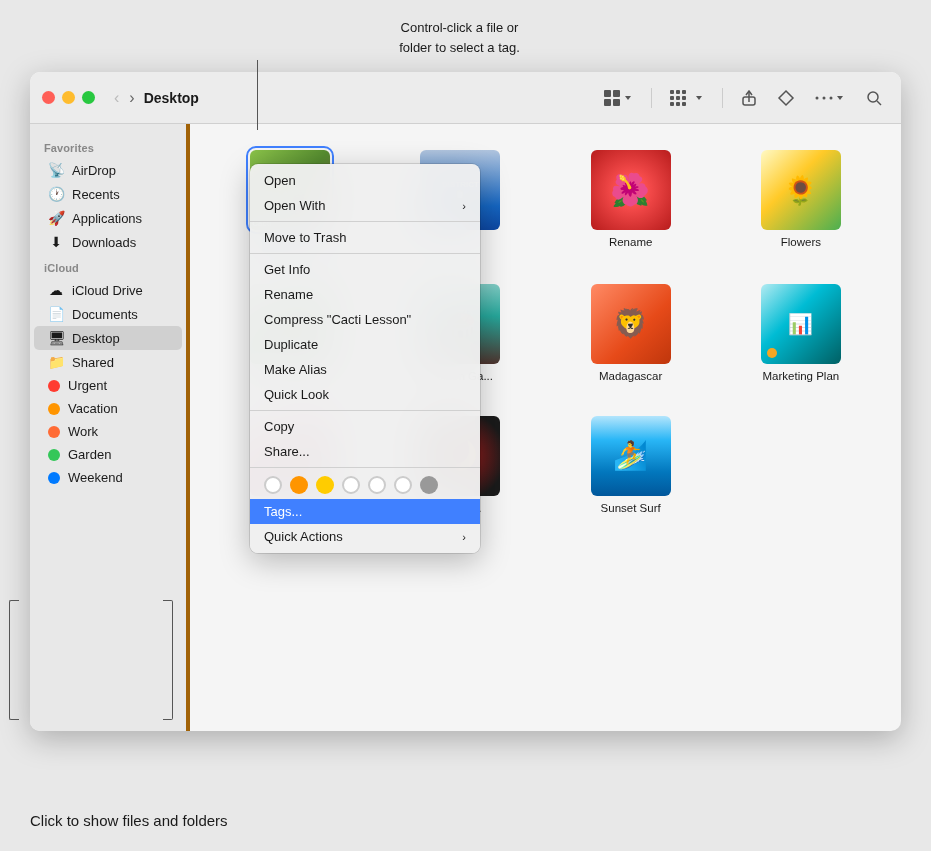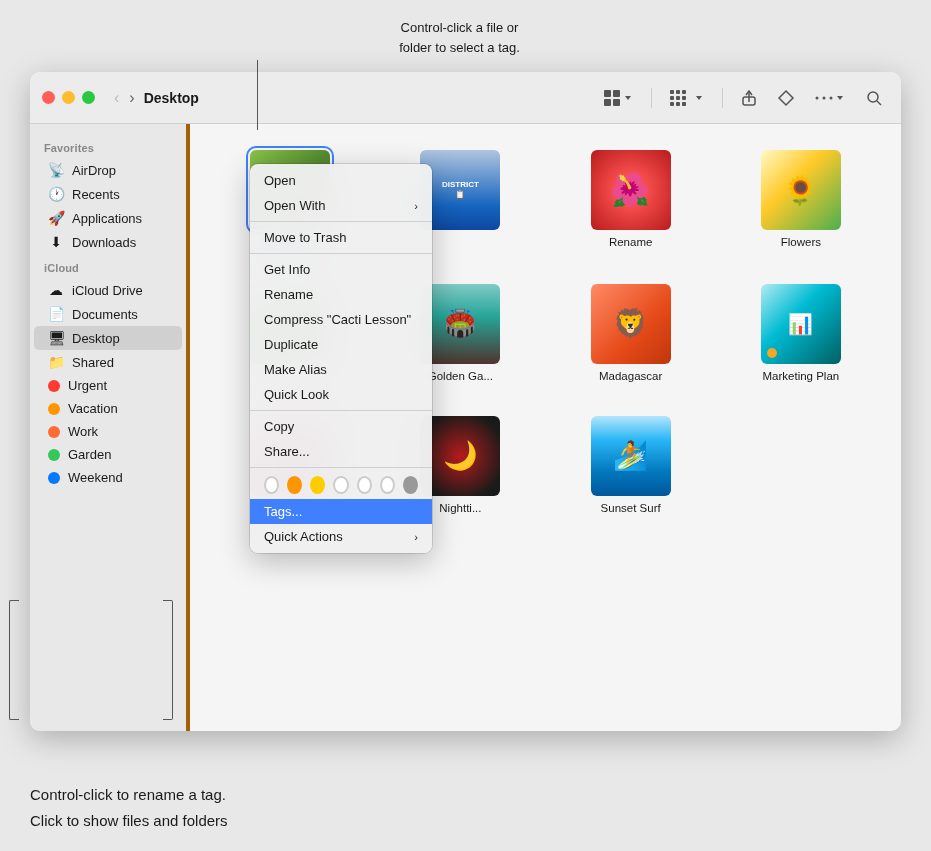--- a/index.html
+++ b/index.html
@@ -243,7 +243,7 @@
       position: absolute;
       top: 40px;
       left: 60px;
-      width: 182px;
+      width: 230px;
       background: rgba(240,240,240,0.97);
       backdrop-filter: blur(20px);
       border-radius: 8px;

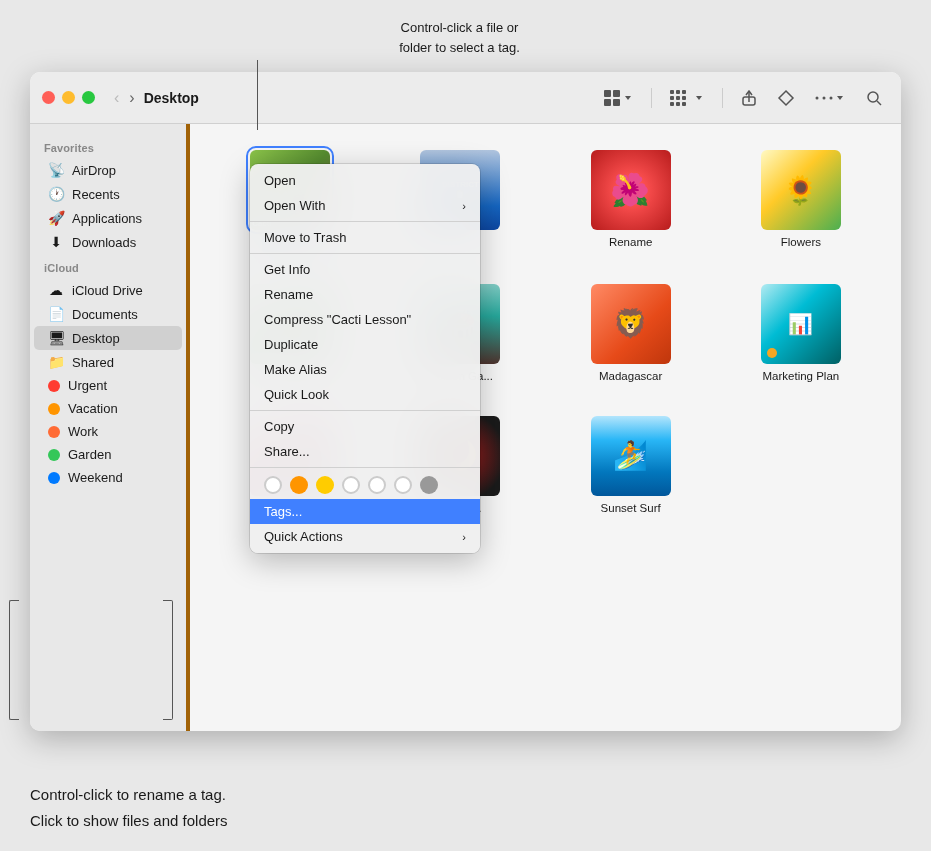--- a/index.html
+++ b/index.html
@@ -625,7 +625,6 @@
 </div>
 
 <div class="annotation-bottom">
-  <div>Control-click to rename a tag.</div>
   <div>Click to show files and folders</div>
 </div>
 

